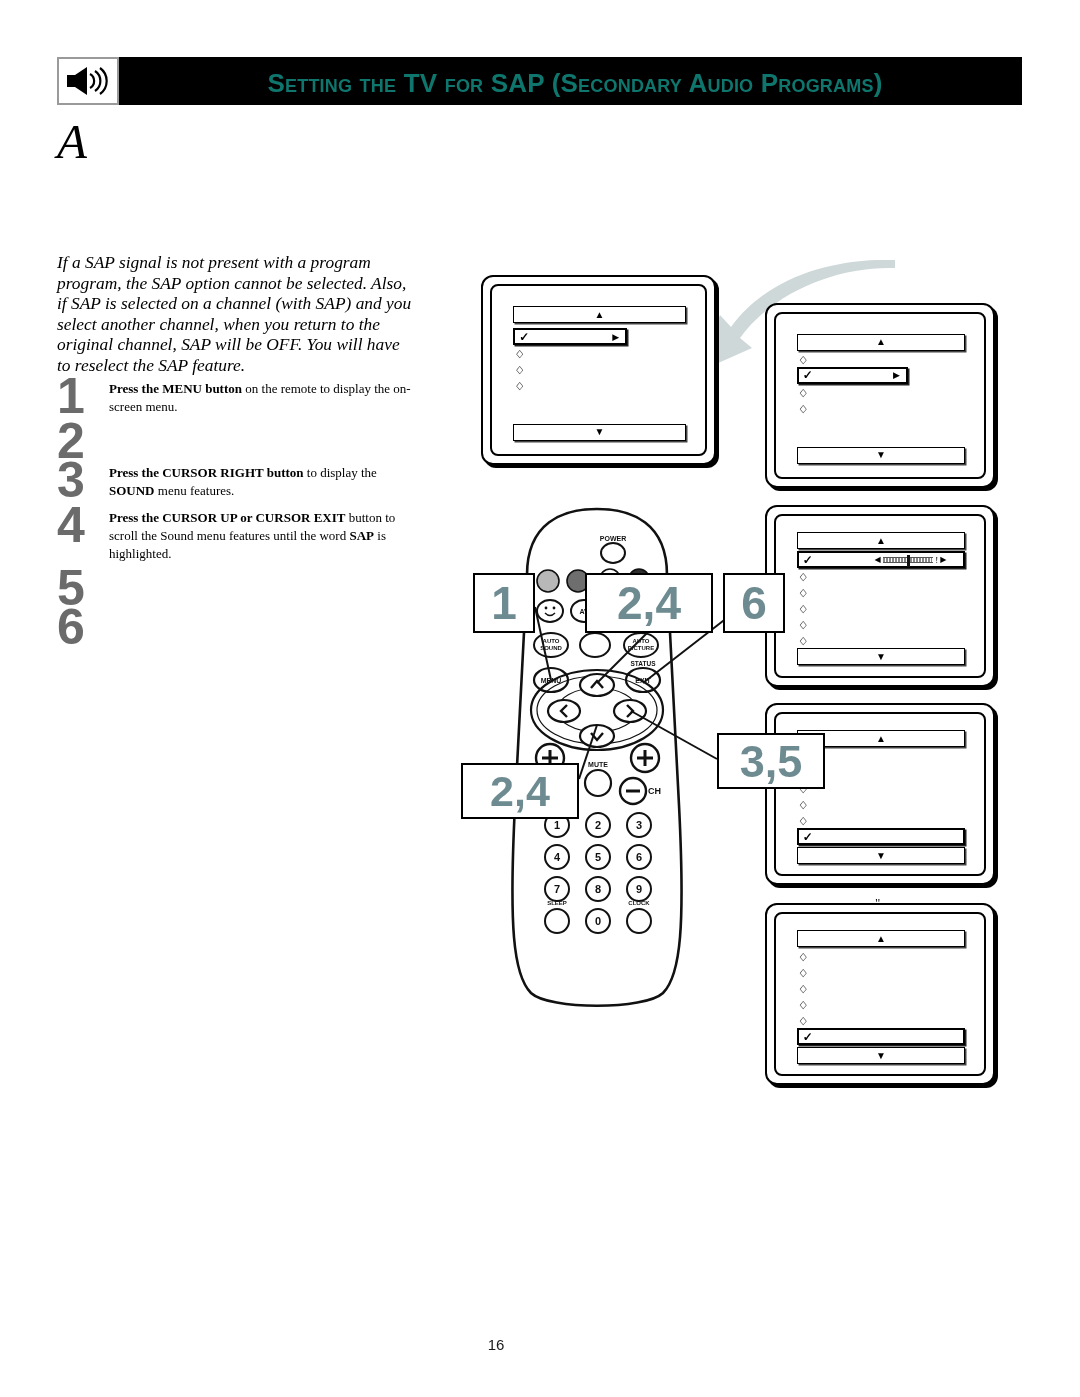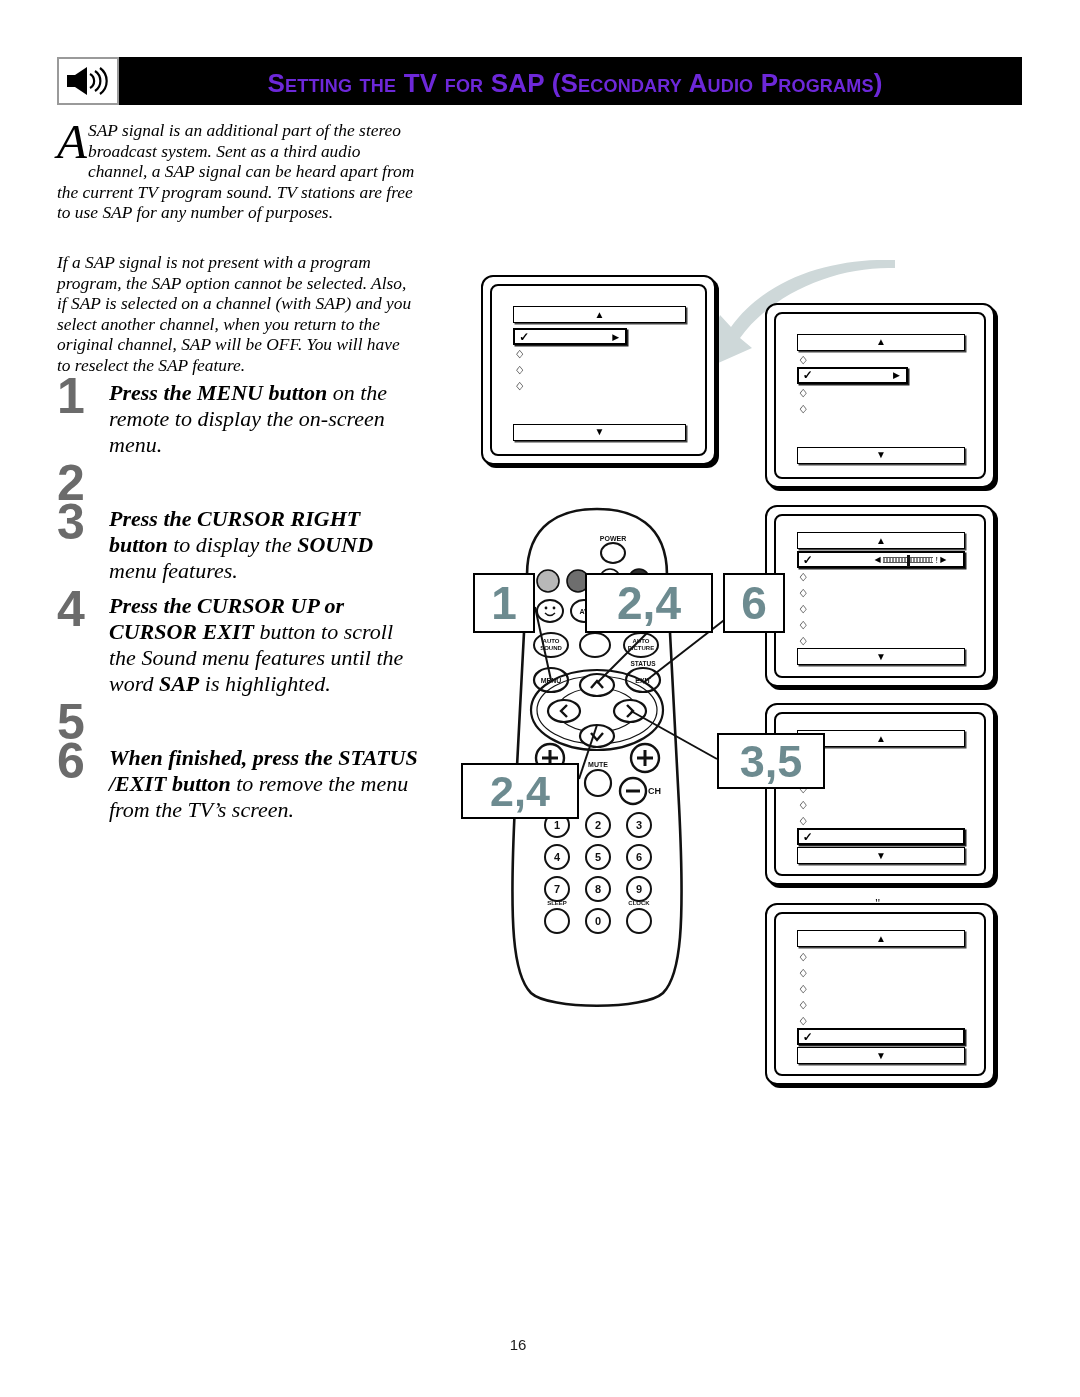--- a/index.html
+++ b/index.html
@@ -26,7 +26,7 @@
   #header-title{
     position:absolute; left:130px; top:57px; width:890px; height:52px;
     display:flex; align-items:center; justify-content:center;
-    color:#6d28d9;
+    color:#0f766e;
     font-family:"Liberation Sans", sans-serif;
     font-weight:bold; font-size:26px; letter-spacing:.2px;
     font-variant:small-caps;

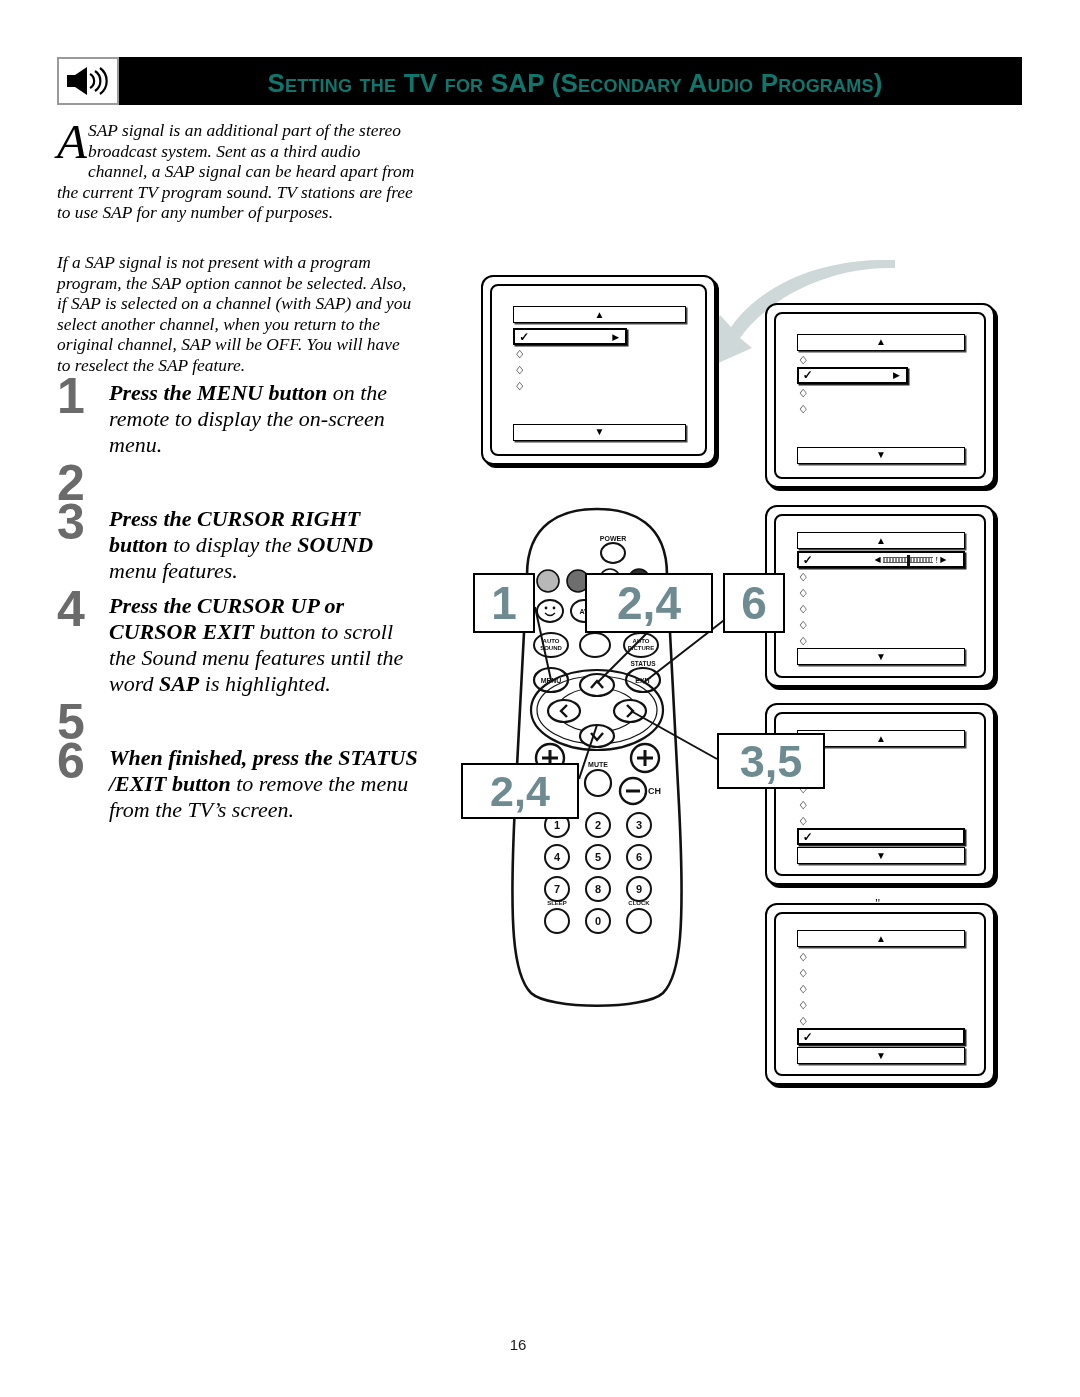--- a/index.html
+++ b/index.html
@@ -168,7 +168,7 @@
 
 <div id="left-col">
   <p class="intro-para" id="intro-para-1">
-    <span id="dropcap">A</span><span>SAP signal is an additional part of the stereo broadcast system.  Sent as a third audio channel, a SAP signal can be heard apart from the current TV program sound.  TV stations are free to use SAP for any number of purposes.</span>
+    <span id="dropcap">A</span>
   </p>
   <p class="intro-para">If a SAP signal is not present with a program program, the SAP option cannot be selected. Also, if SAP is selected on a channel (with SAP) and you select another channel, when you return to the original channel, SAP will be OFF. You will have to reselect the SAP feature.</p>
 </div>

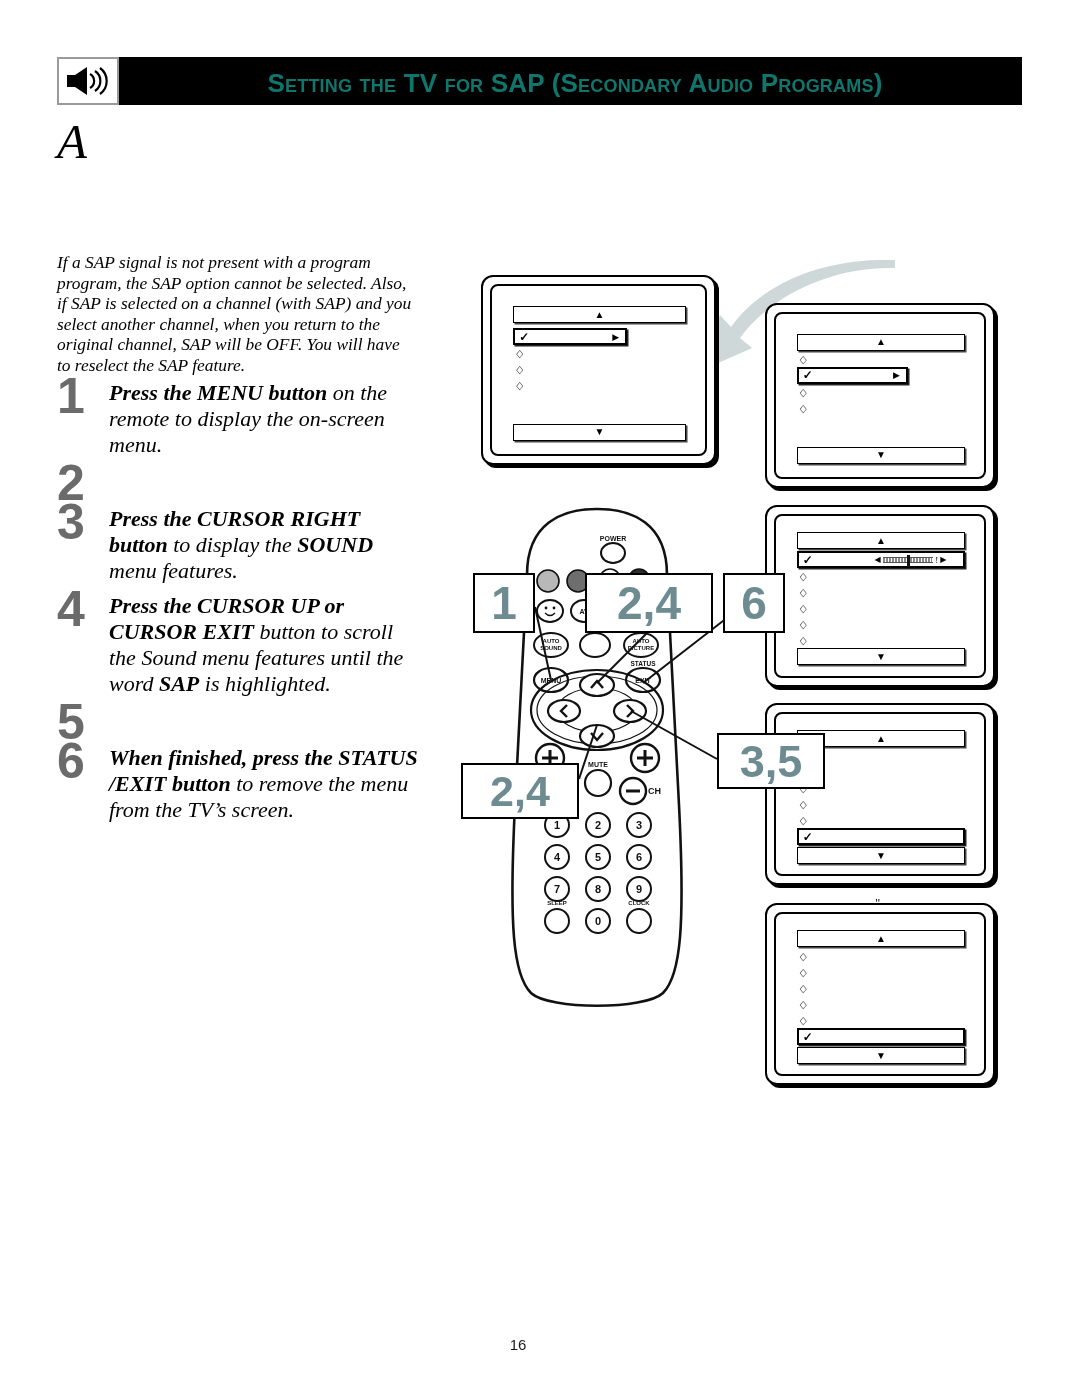--- a/index.html
+++ b/index.html
@@ -58,7 +58,7 @@
   }
   .step-text{
     font-family:"Liberation Serif", serif;
-    font-size:22px; line-height:26px;font-style:italic;
+    font-size:13px; line-height:18px;
   }
   .step-text b{ font-weight:bold; }
 

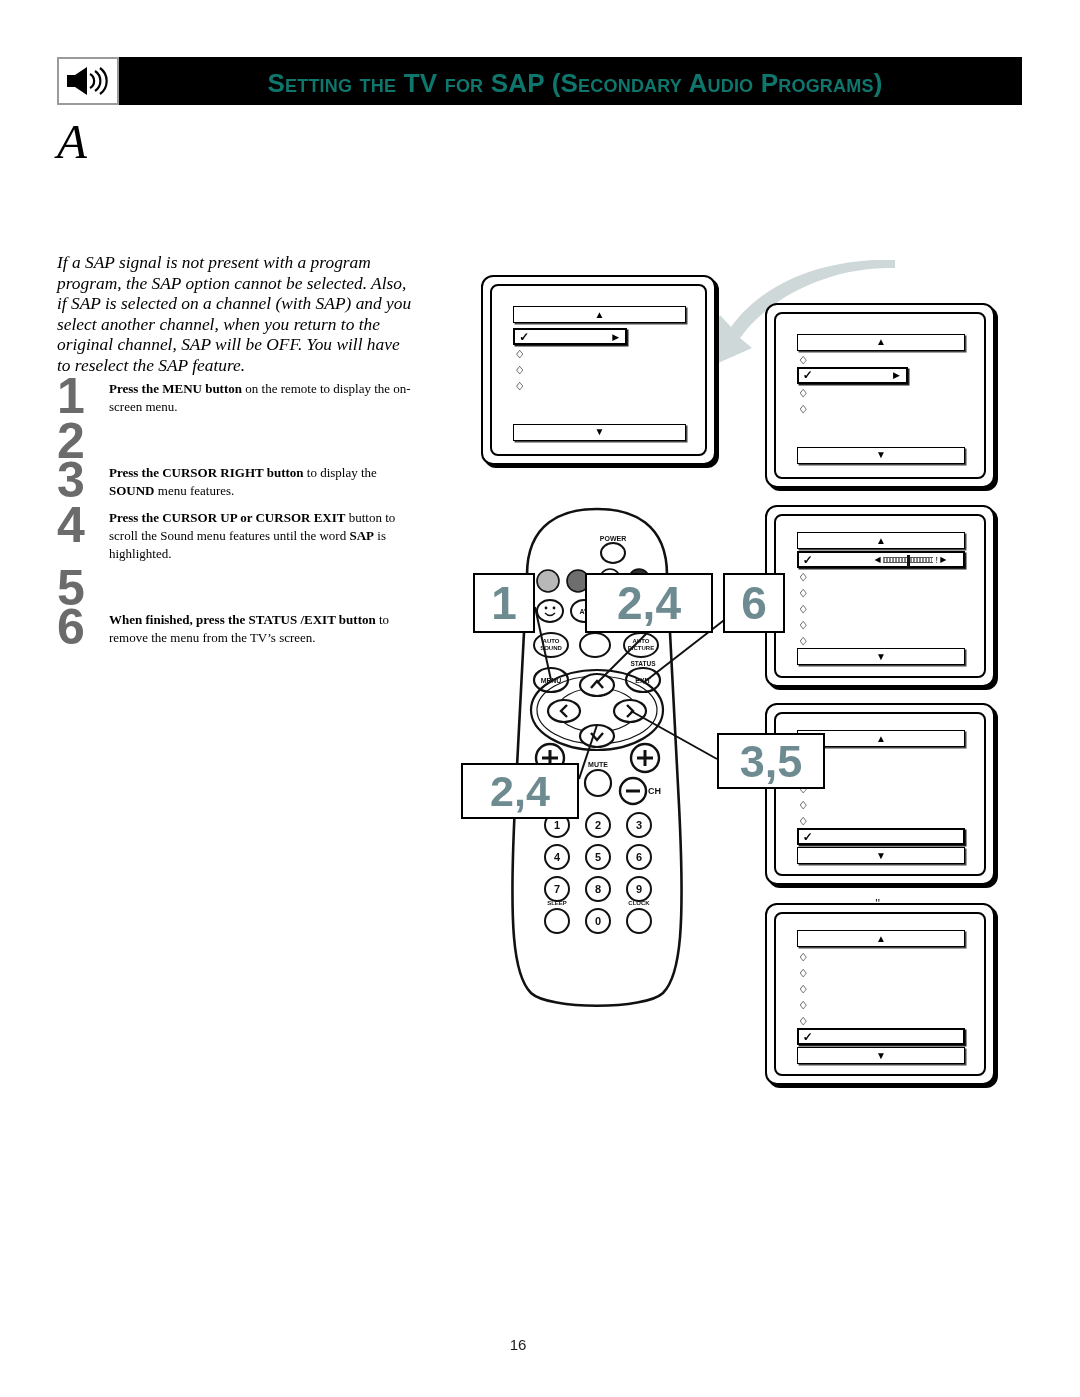--- a/index.html
+++ b/index.html
@@ -194,7 +194,6 @@
   </div>
   <div class="step">
     <div class="step-num">6</div>
-    <div class="step-text"><b>When finished, press the STATUS /EXIT button</b> to remove the menu from the TV’s screen.</div>
   </div>
 </div>
 

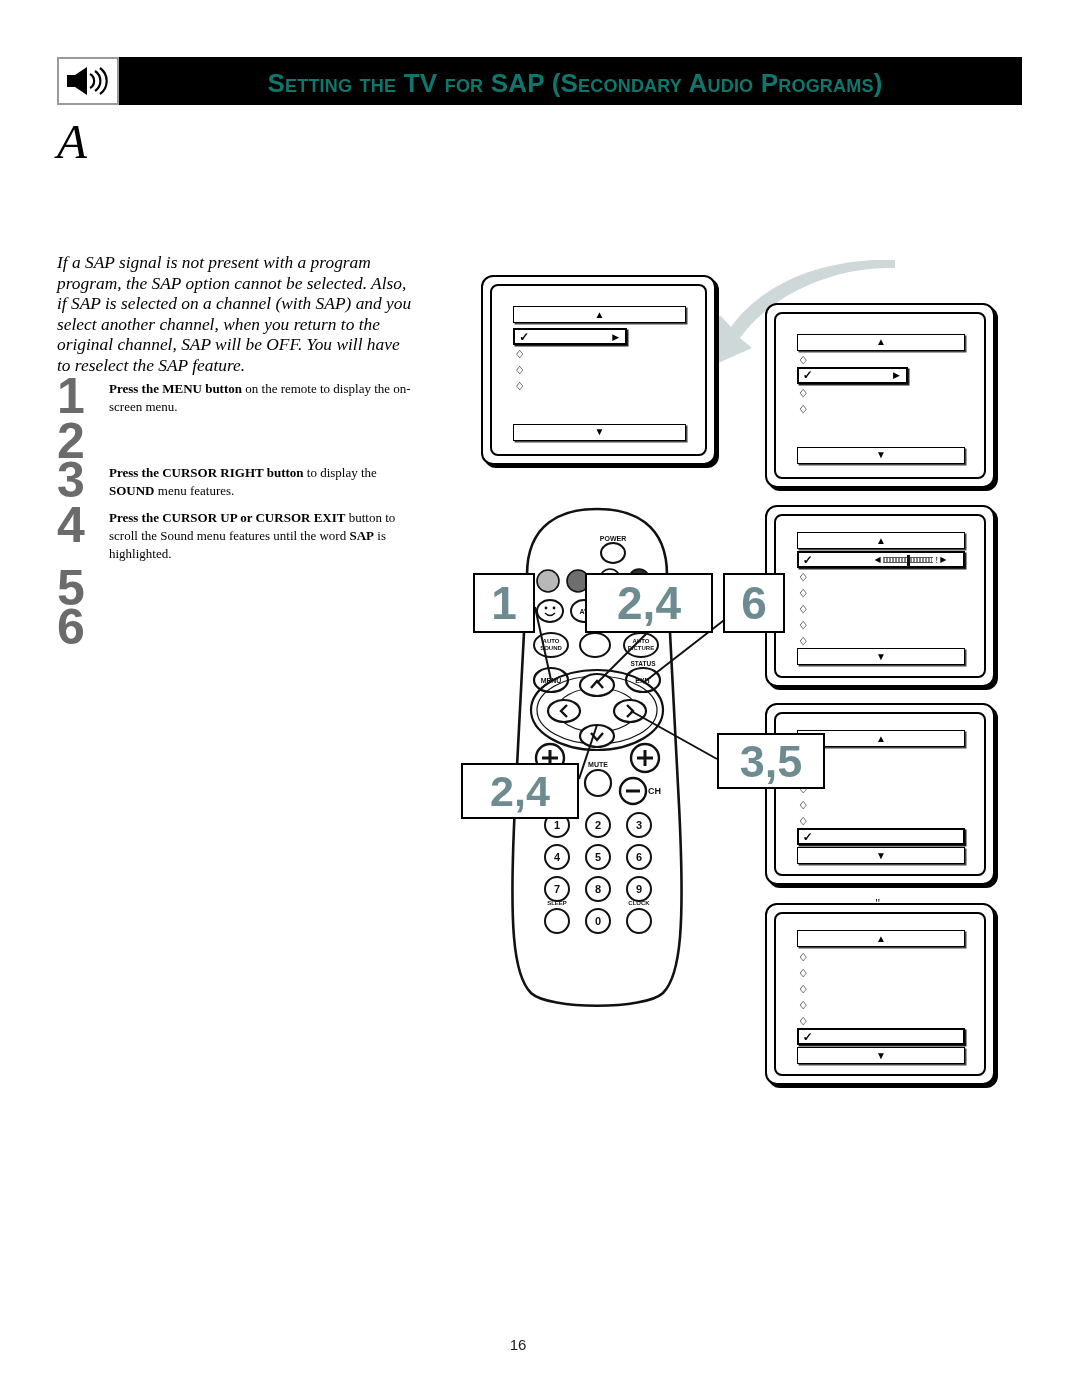--- a/index.html
+++ b/index.html
@@ -66,7 +66,7 @@
   #page-number{
     position:absolute; left:0; top:1336px; width:992px;
     text-align:center;
-    font-family:"Liberation Sans", sans-serif; font-size:15px; color:#1a1a1a;margin-left:22px;
+    font-family:"Liberation Sans", sans-serif; font-size:15px; color:#1a1a1a;
   }
 
   

